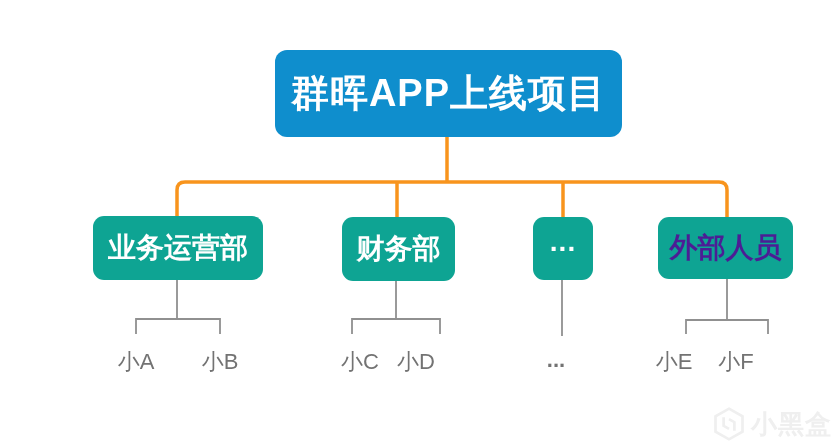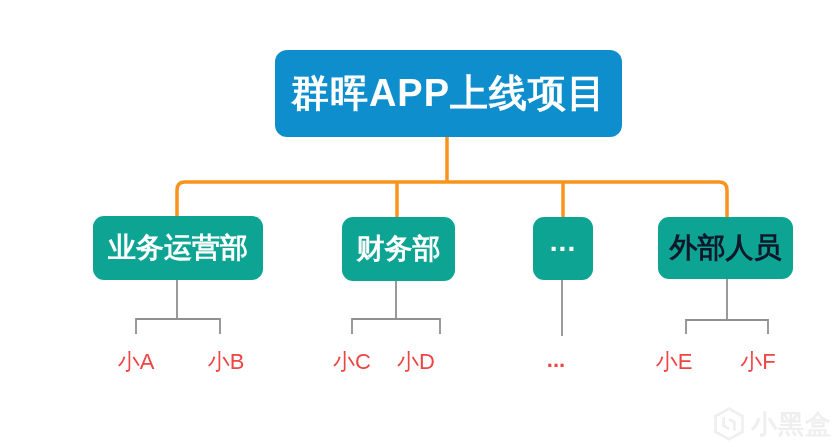--- a/index.html
+++ b/index.html
@@ -52,7 +52,7 @@
   .dept-3 { left: 658px; top: 217px; width: 135px; height: 62px; }
 
   .dept-2 .node-label { transform: translateY(-7px); letter-spacing: 1px; }
-  .dept-3 .node-label { color: #0f172a; }
+  .dept-3 .node-label { color: #4c1d95; }
 
   .member {
     position: absolute;

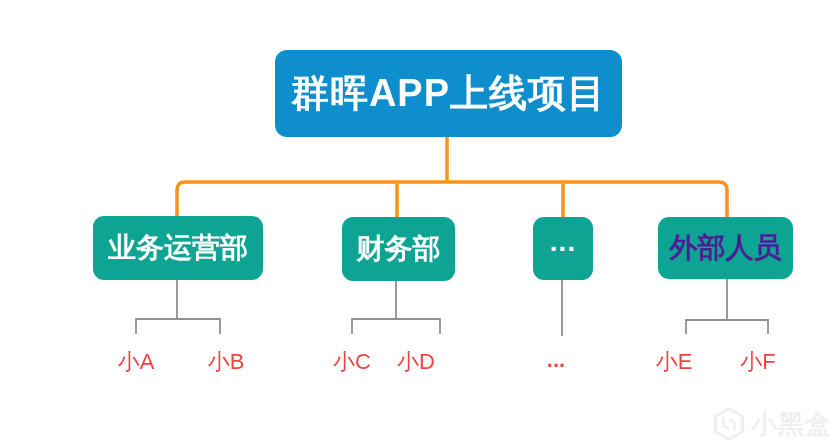--- a/index.html
+++ b/index.html
@@ -58,7 +58,7 @@
     position: absolute;
     top: 347px;
     transform: translateX(-50%);
-    color: #ef4444;
+    color: #737373;
     font-size: 22px;
     white-space: nowrap;
   }

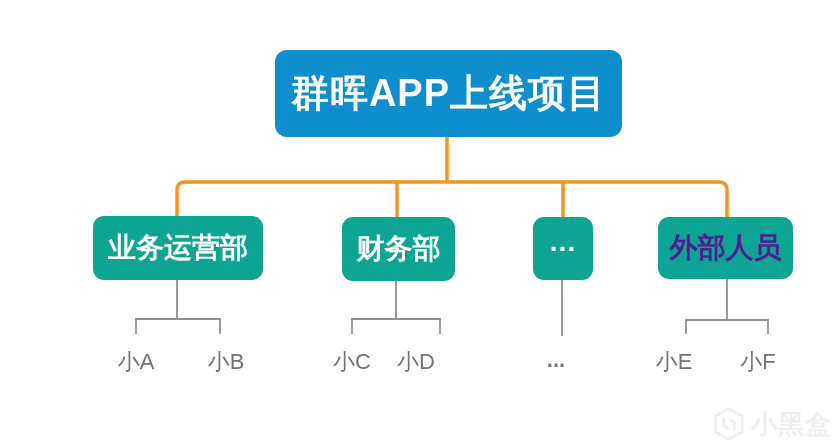--- a/index.html
+++ b/index.html
@@ -119,7 +119,7 @@
   </div>
 
   <span class="member" style="left:136px">小A</span>
-  <span class="member" style="left:226px">小B</span>
+  <span class="member" style="left:220px">小B</span>
   <span class="member" style="left:352px">小C</span>
   <span class="member" style="left:416px">小D</span>
   <span class="member member-ellipsis" style="left:556px">...</span>

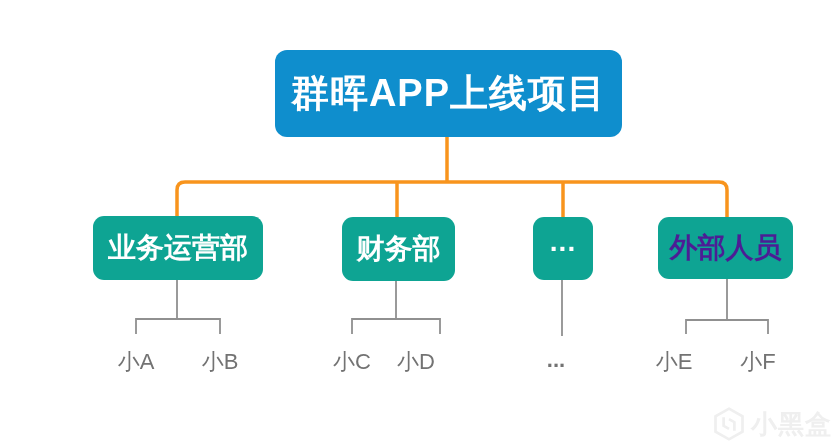--- a/index.html
+++ b/index.html
@@ -120,7 +120,7 @@
 
   <span class="member" style="left:136px">小A</span>
   <span class="member" style="left:220px">小B</span>
-  <span class="member" style="left:352px">小C</span>
+  <span class="member" style="left:360px">小C</span>
   <span class="member" style="left:416px">小D</span>
   <span class="member member-ellipsis" style="left:556px">...</span>
   <span class="member" style="left:674px">小E</span>

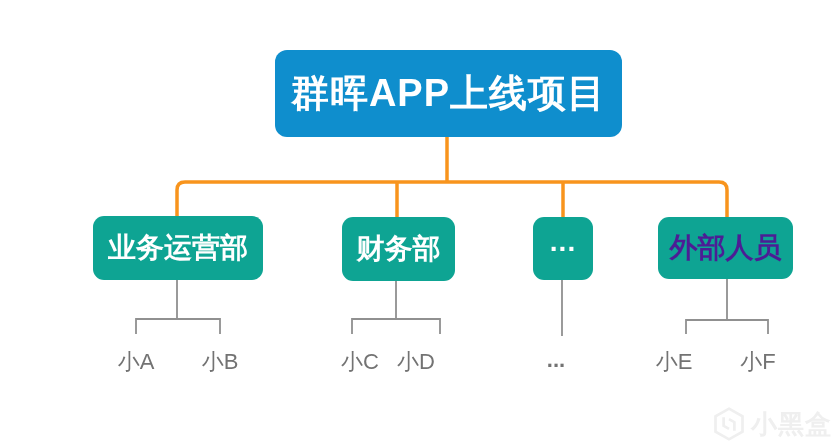--- a/index.html
+++ b/index.html
@@ -124,7 +124,7 @@
   <span class="member" style="left:416px">小D</span>
   <span class="member member-ellipsis" style="left:556px">...</span>
   <span class="member" style="left:674px">小E</span>
-  <span class="member" style="left:758px">小F</span>
+  <span class="member" style="left:736px">小F</span>
 
   <div class="watermark">
     <svg width="36" height="36" viewBox="0 0 40 40" aria-hidden="true">

